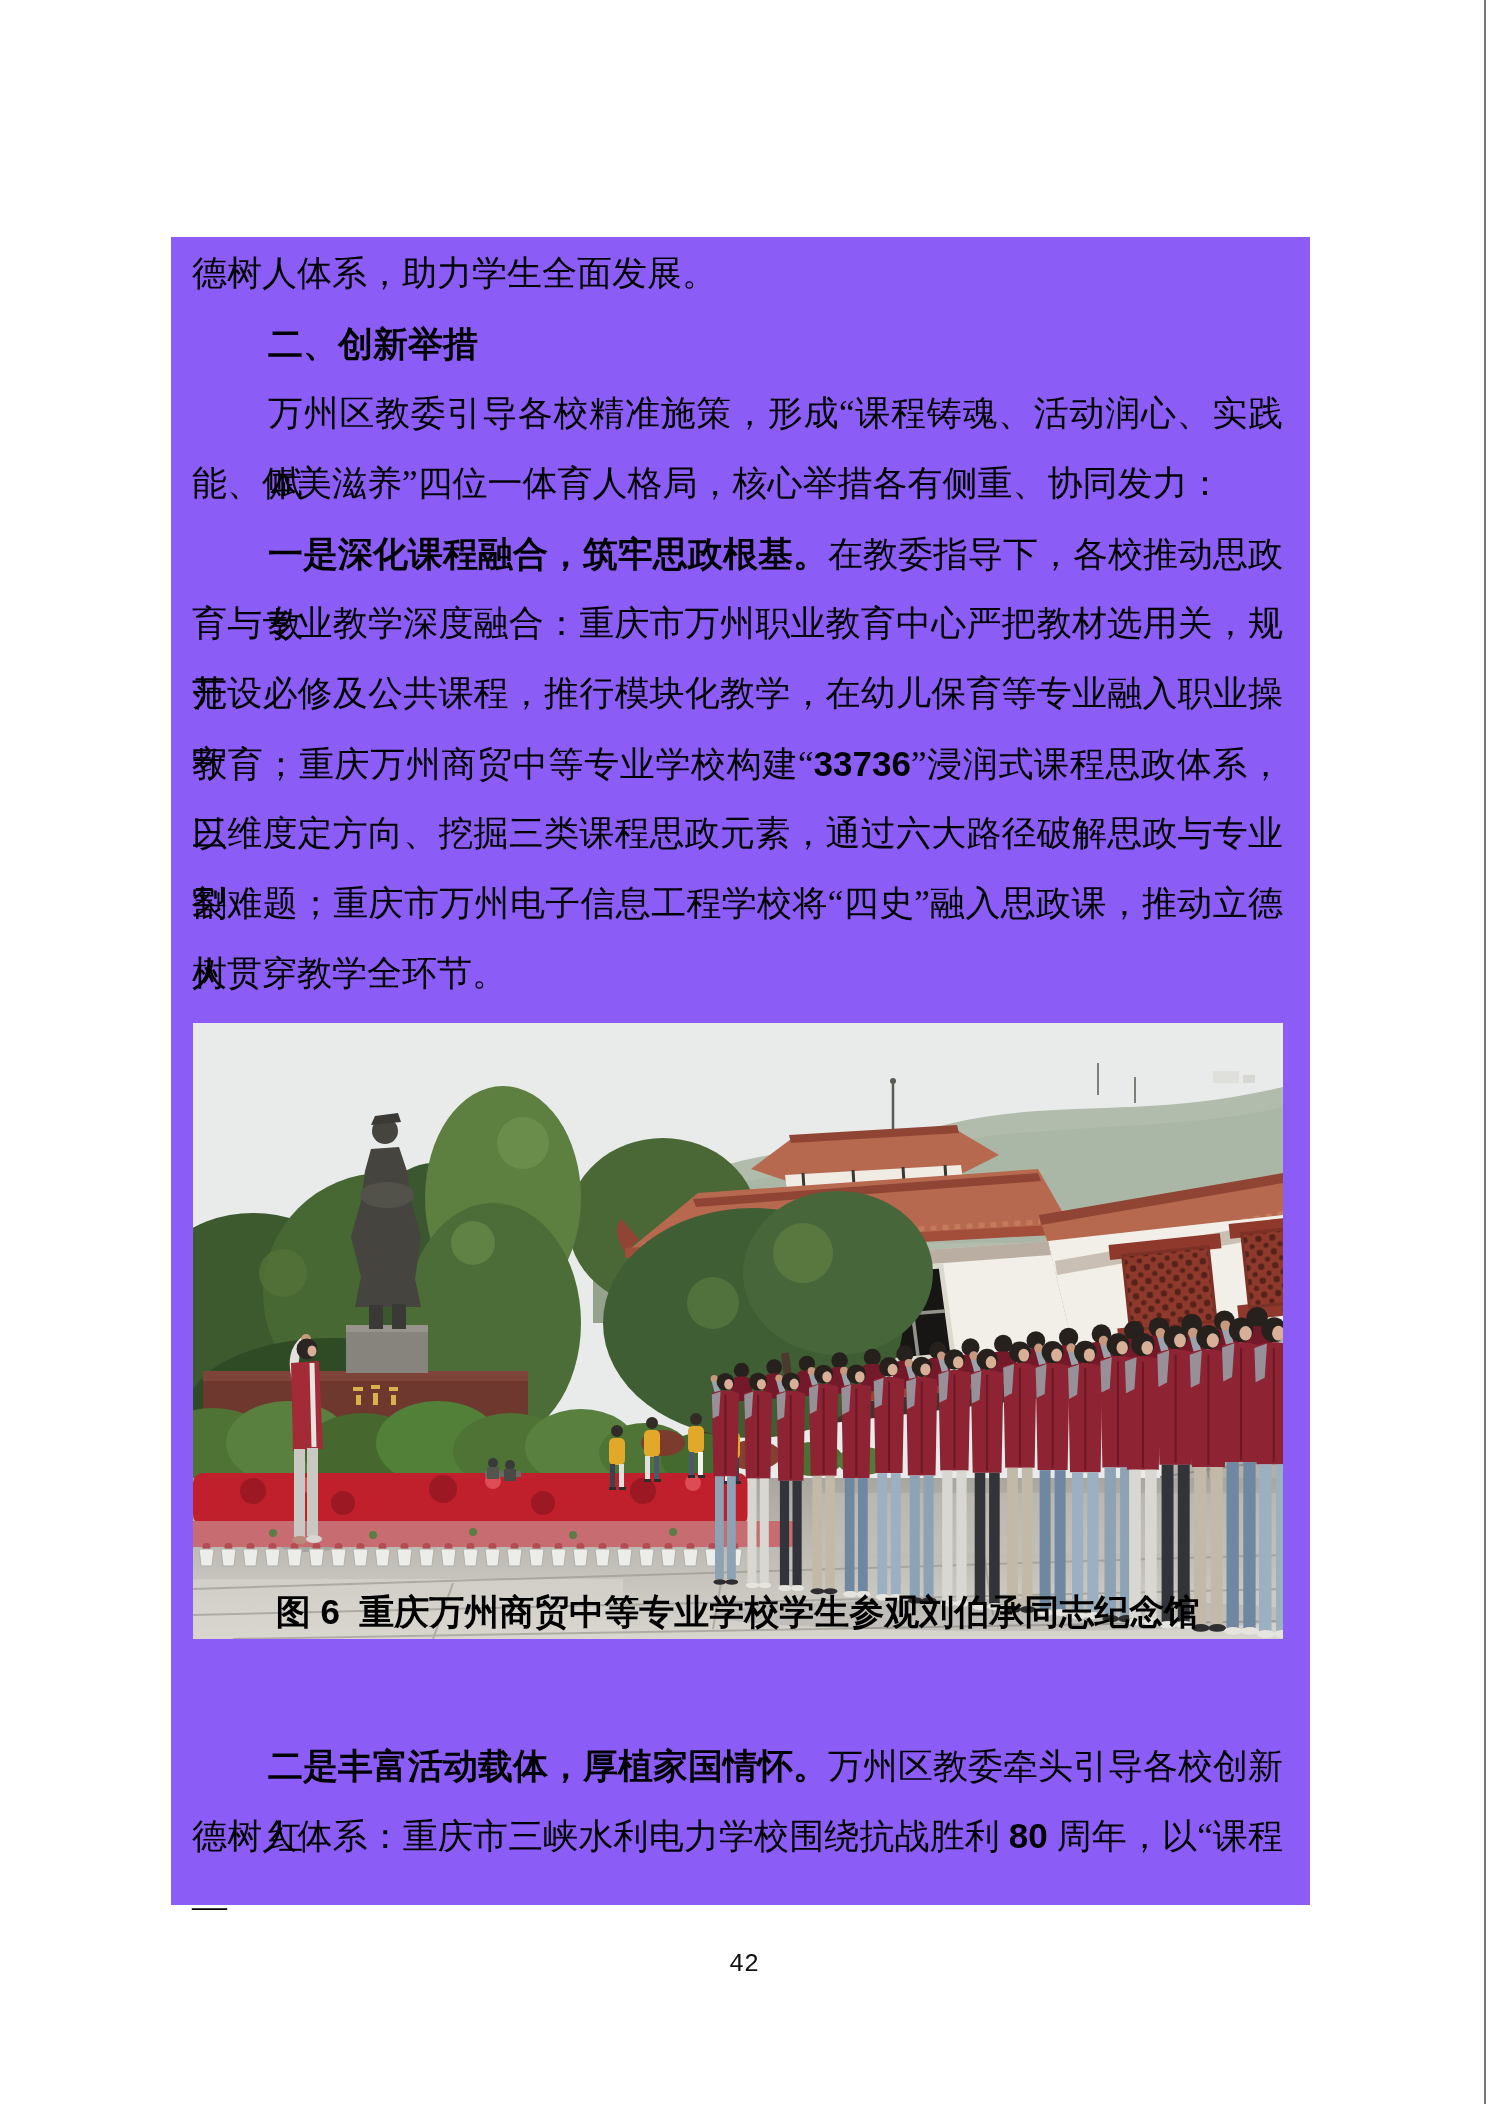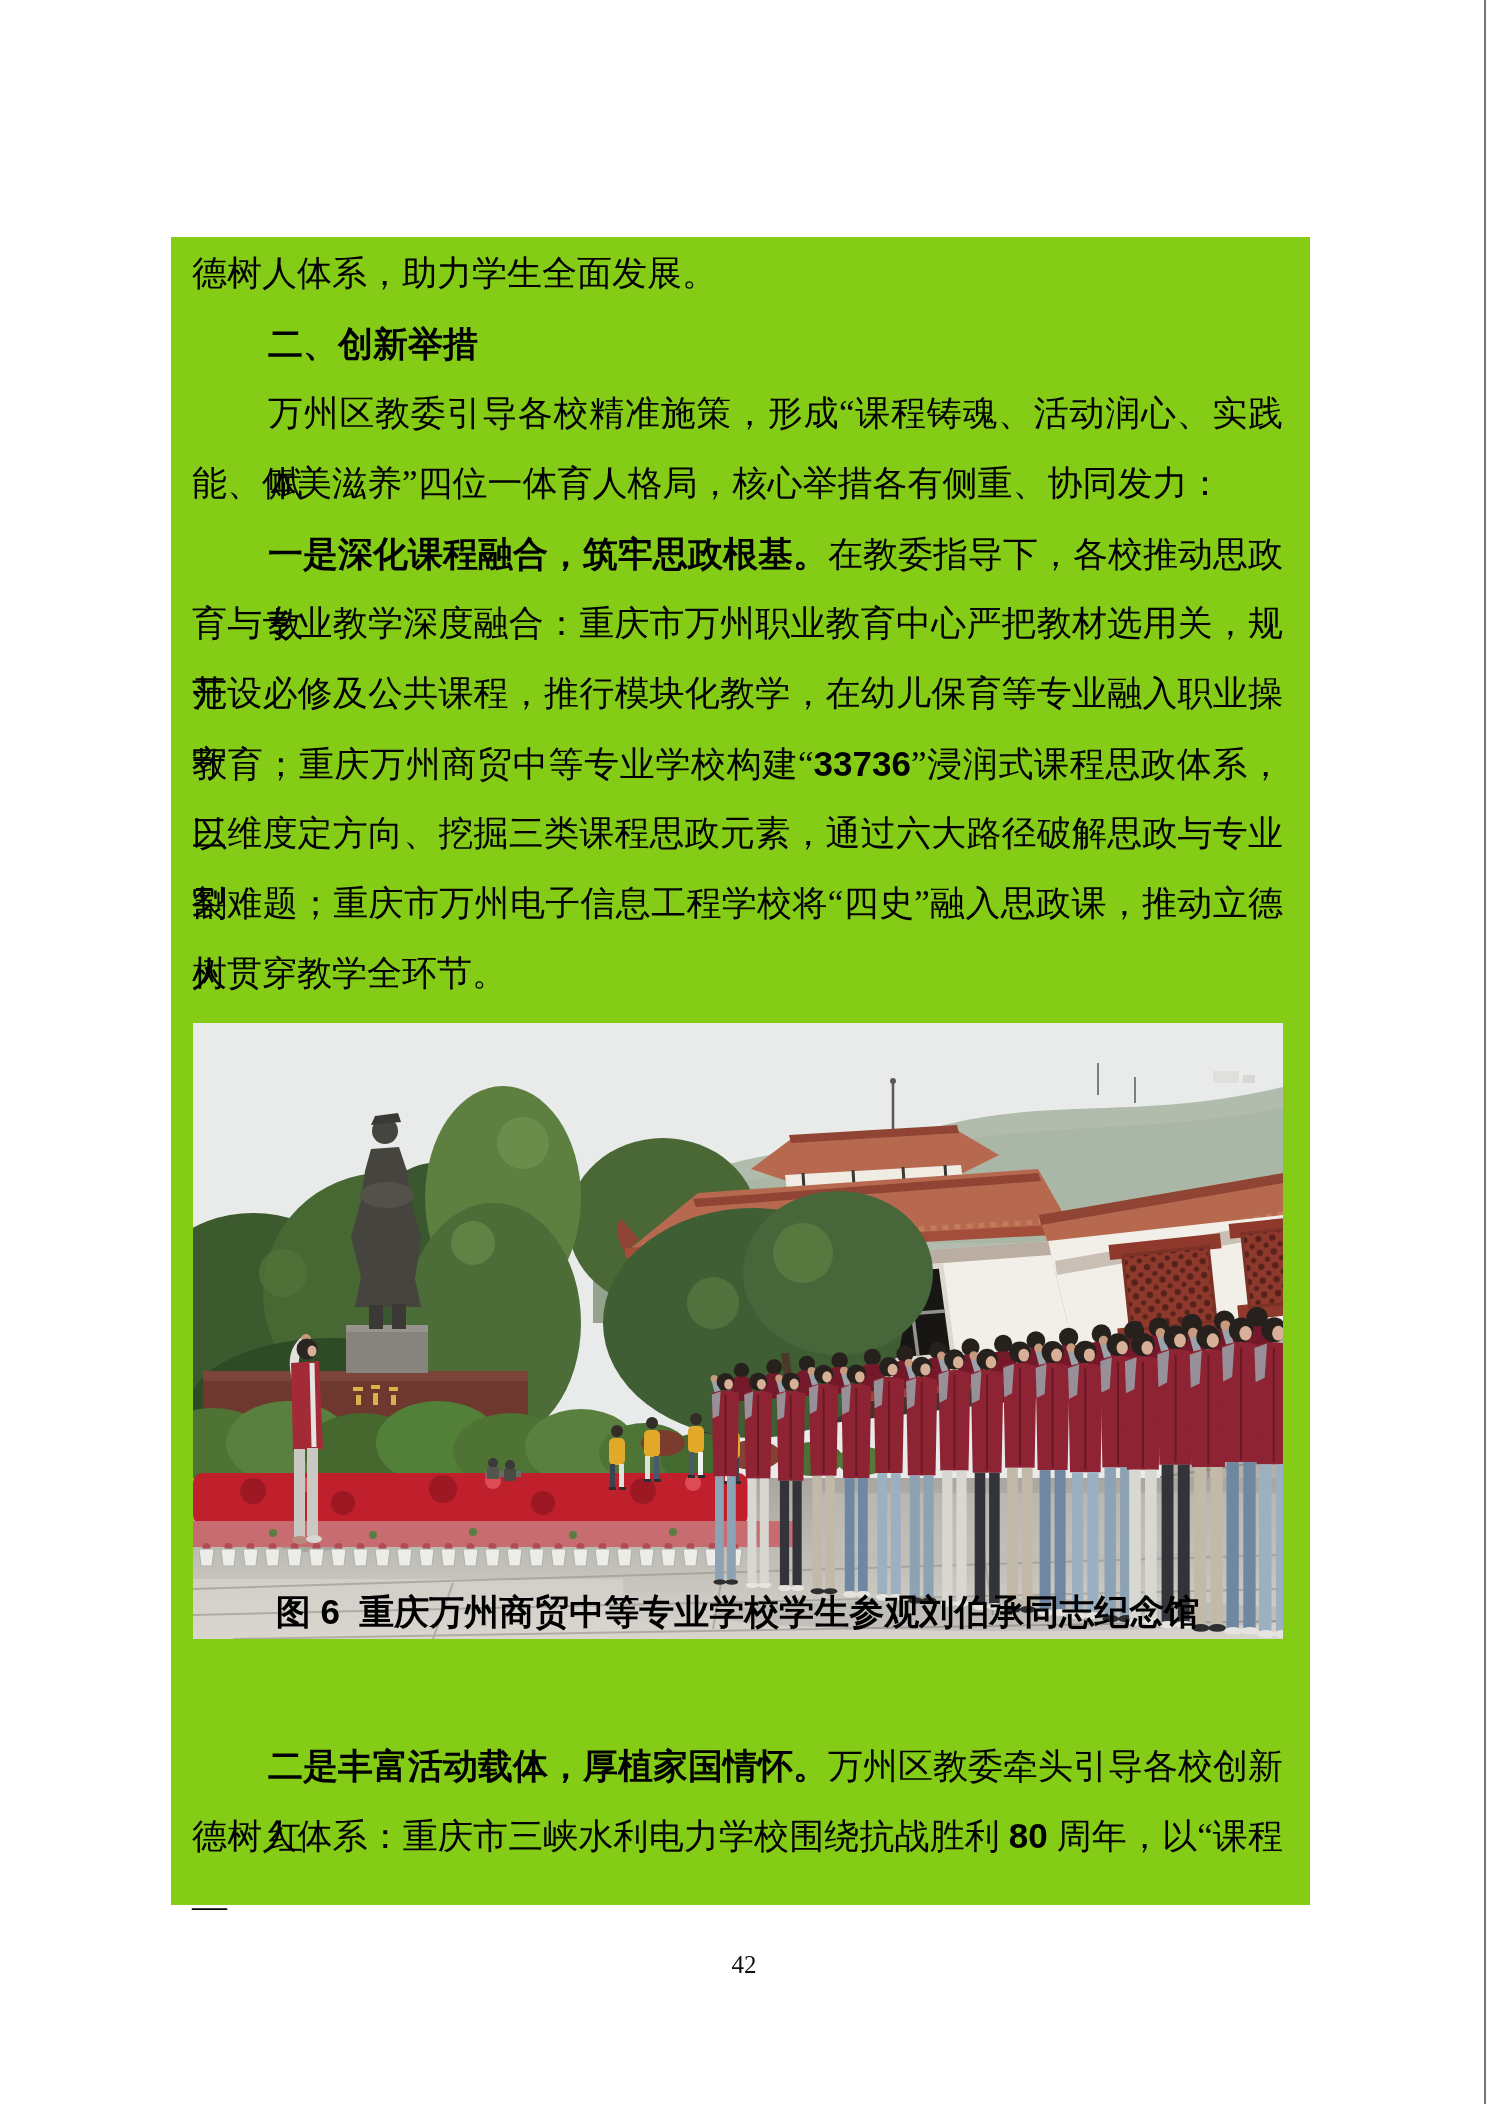--- a/index.html
+++ b/index.html
@@ -6,7 +6,7 @@
   .page{position:relative;width:1488px;height:2104px;background:#ffffff;overflow:hidden;
         font-family:"Liberation Serif","DejaVu Serif",serif;color:#000;}
   .right-edge{position:absolute;top:0;left:1484px;width:2px;height:2104px;background:#757575;}
-  .content{position:absolute;left:171px;top:237px;width:1139px;height:1668px;background:#84cc16;}
+  .content{position:absolute;left:171px;top:237px;width:1139px;height:1668px;background:#8b5cf6;}
   .text-block{position:absolute;left:21px;width:1091px;}
   .text-top{top:2px;}
   .text-bottom{top:1494px;}

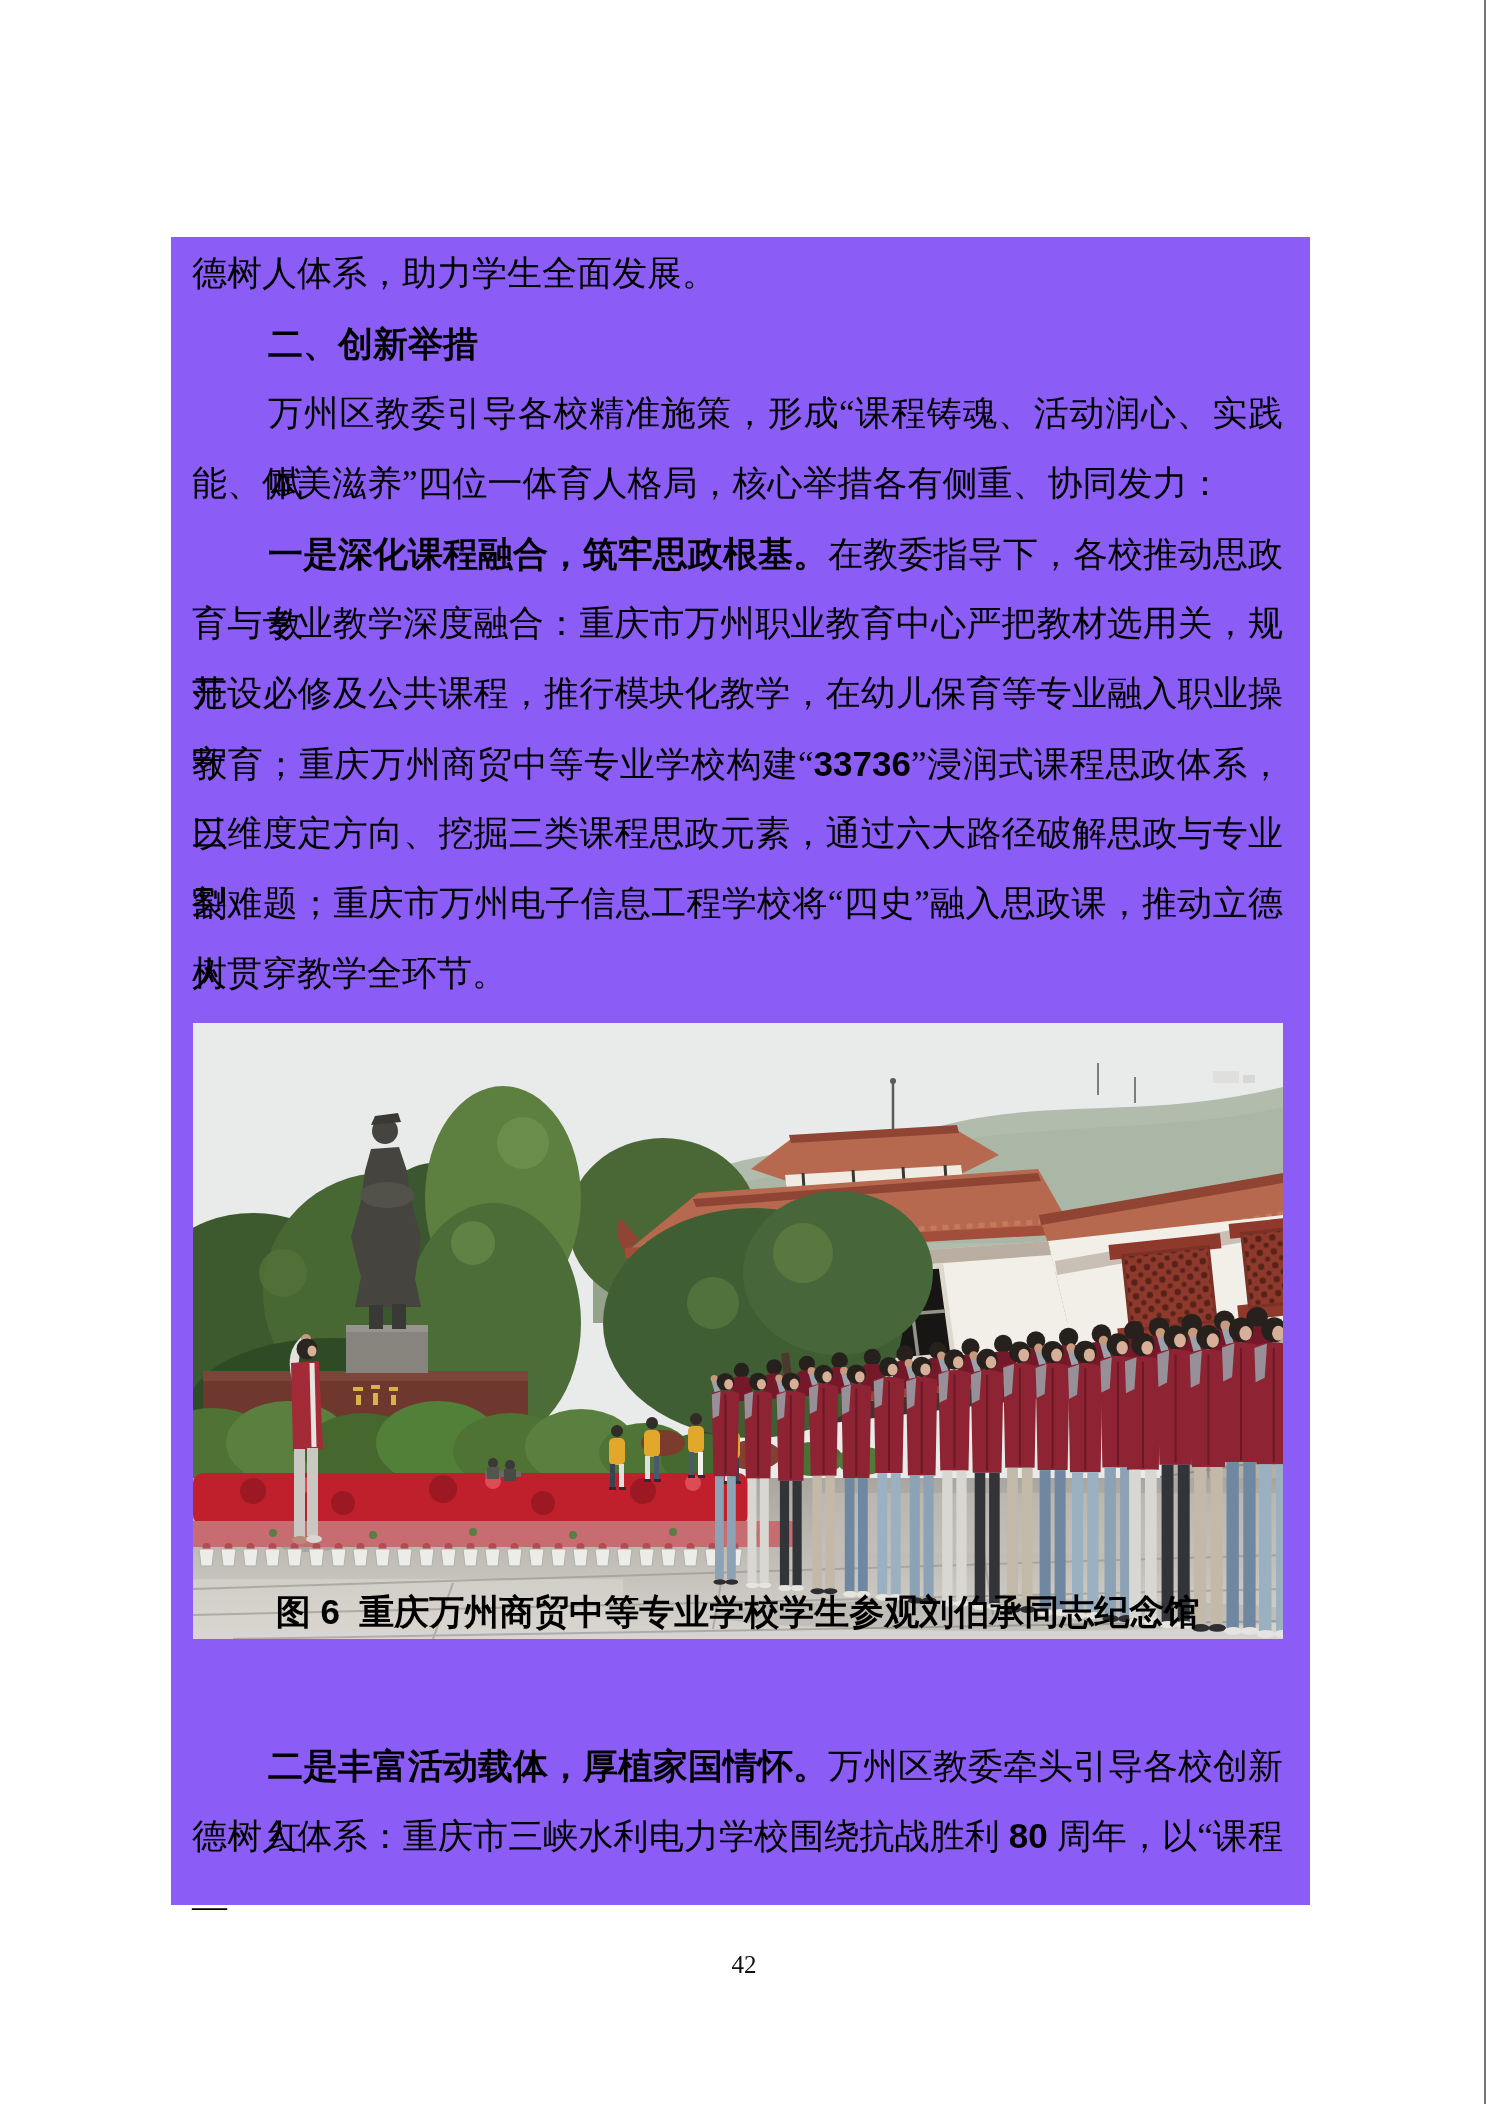--- a/index.html
+++ b/index.html
@@ -21,7 +21,7 @@
   .caption{position:absolute;left:21px;top:1340px;width:1091px;height:70px;line-height:70px;
            font-size:35px;text-align:center;white-space:pre;}
   .page-number{position:absolute;left:0;top:1950px;width:1488px;text-align:center;
-               font-family:Liberation Serif, serif;font-size:25px;line-height:30px;color:#111;}
+               font-family:Liberation Mono, monospace;font-size:25px;line-height:30px;color:#111;}
 </style>
 </head>
 <body>

